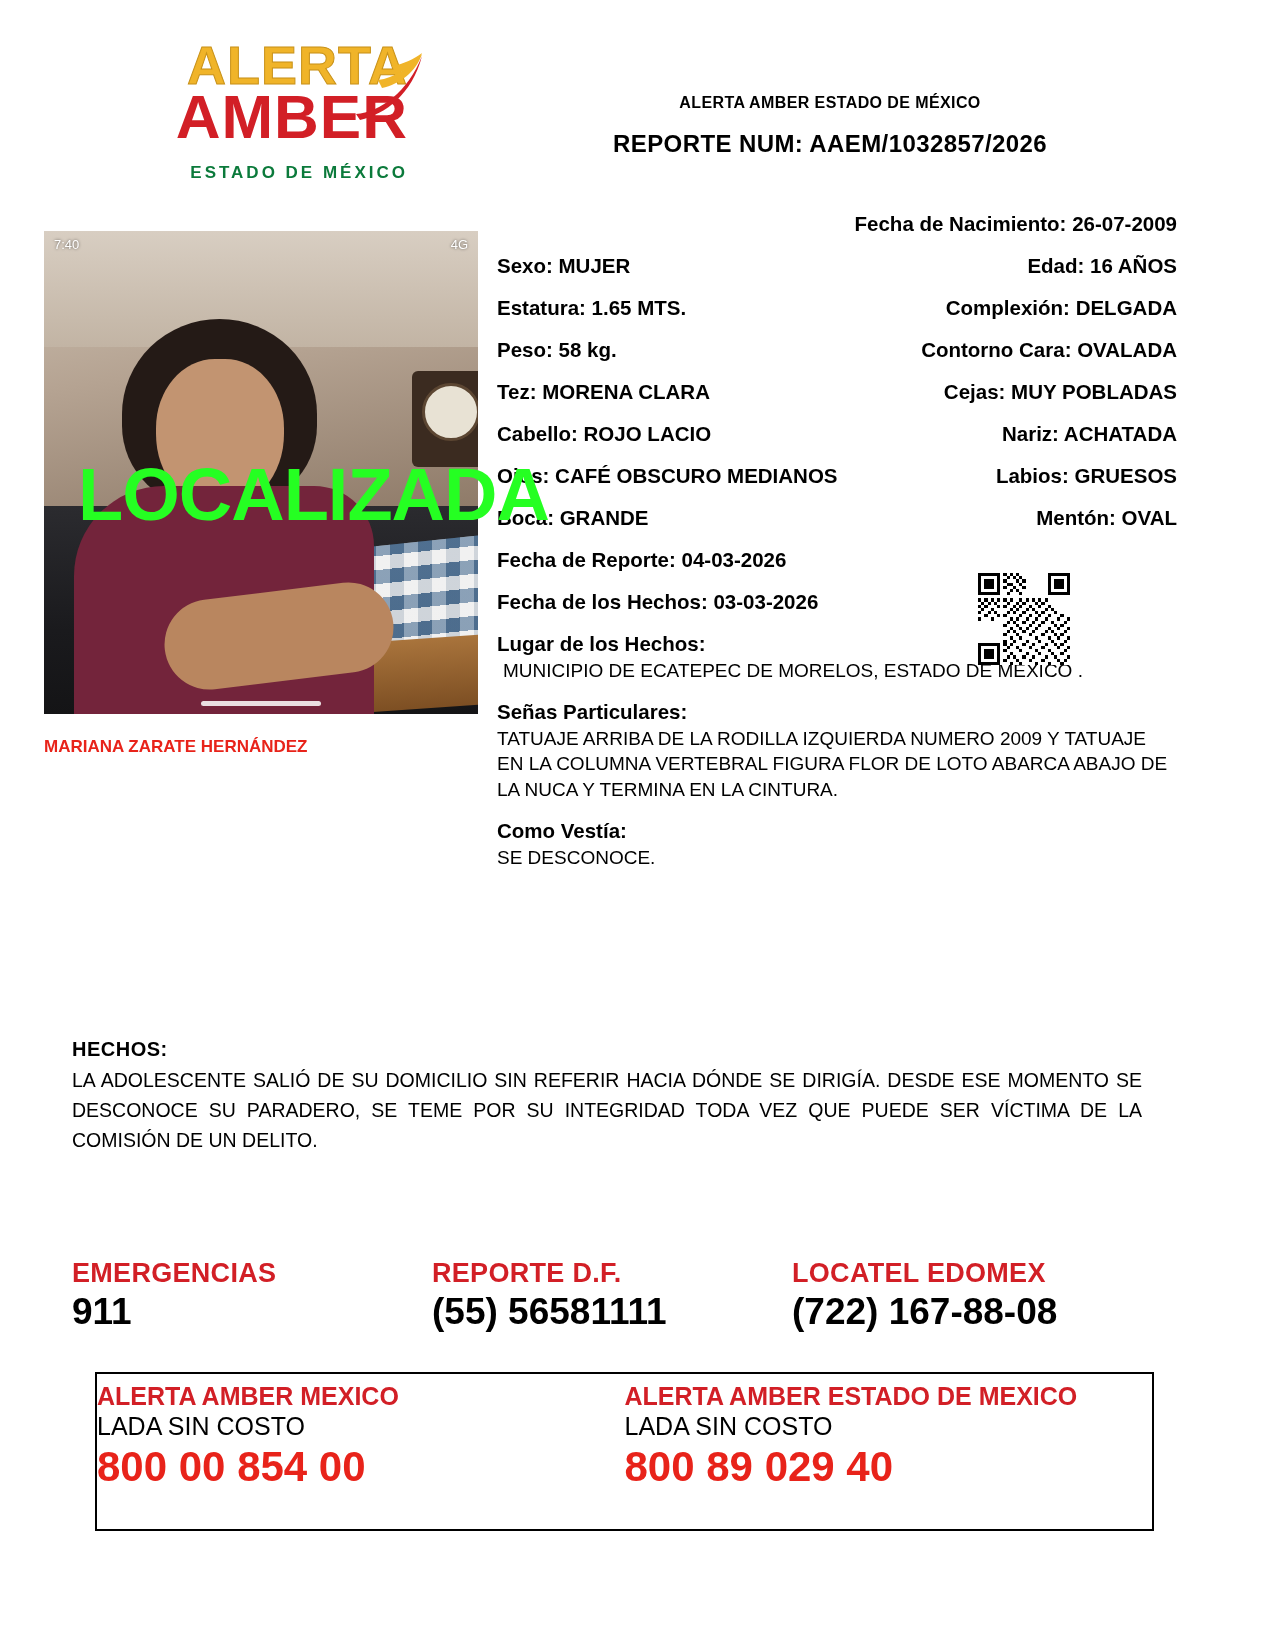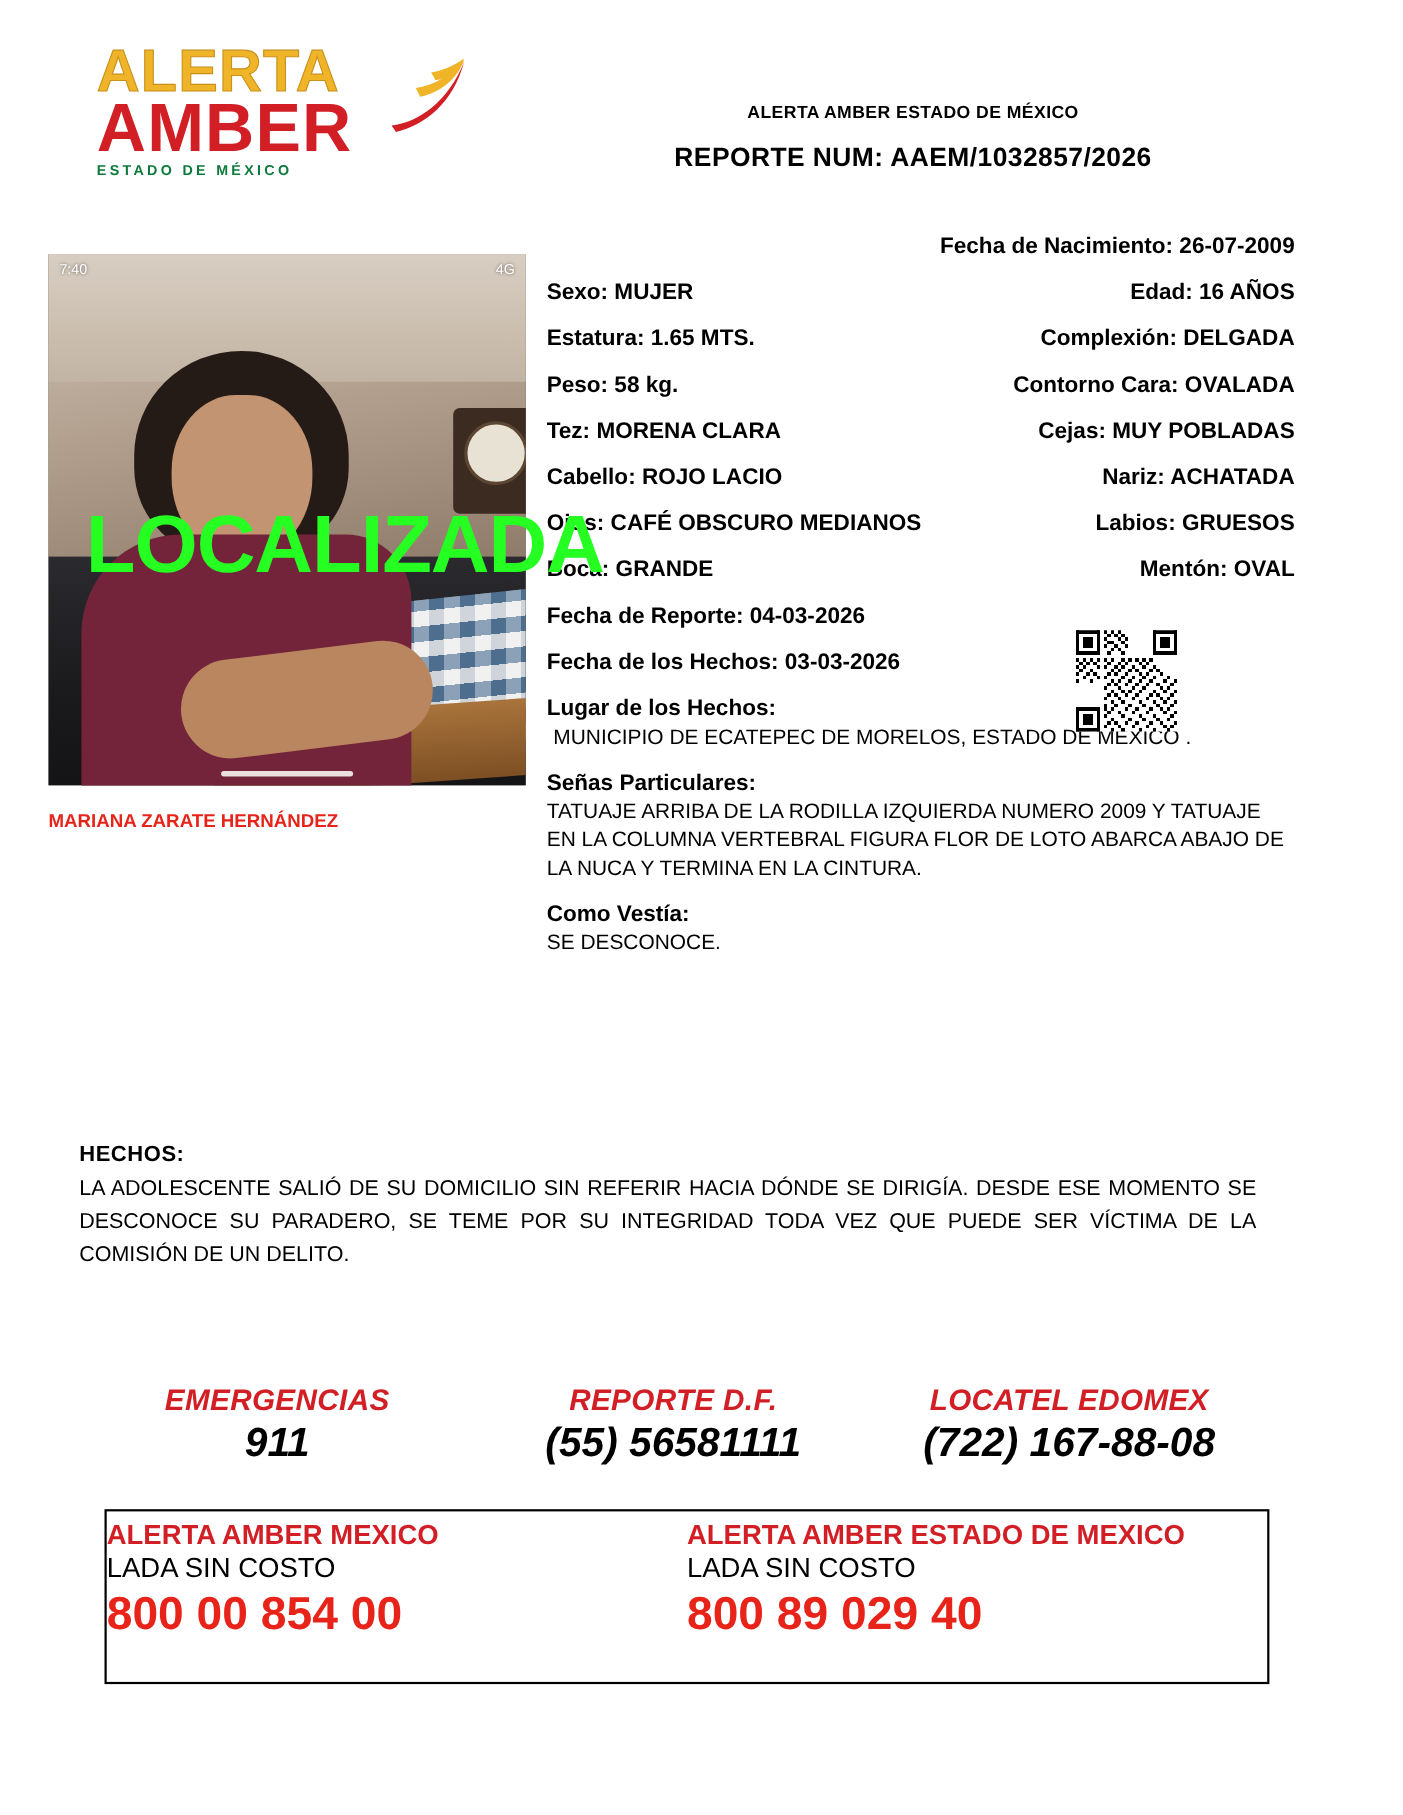--- a/index.html
+++ b/index.html
@@ -26,7 +26,7 @@
     left: 88px;
     top: 38px;
     width: 320px;
-    text-align: left;
+    text-align: right;
     line-height: 1;
   }
   .logo-alerta {

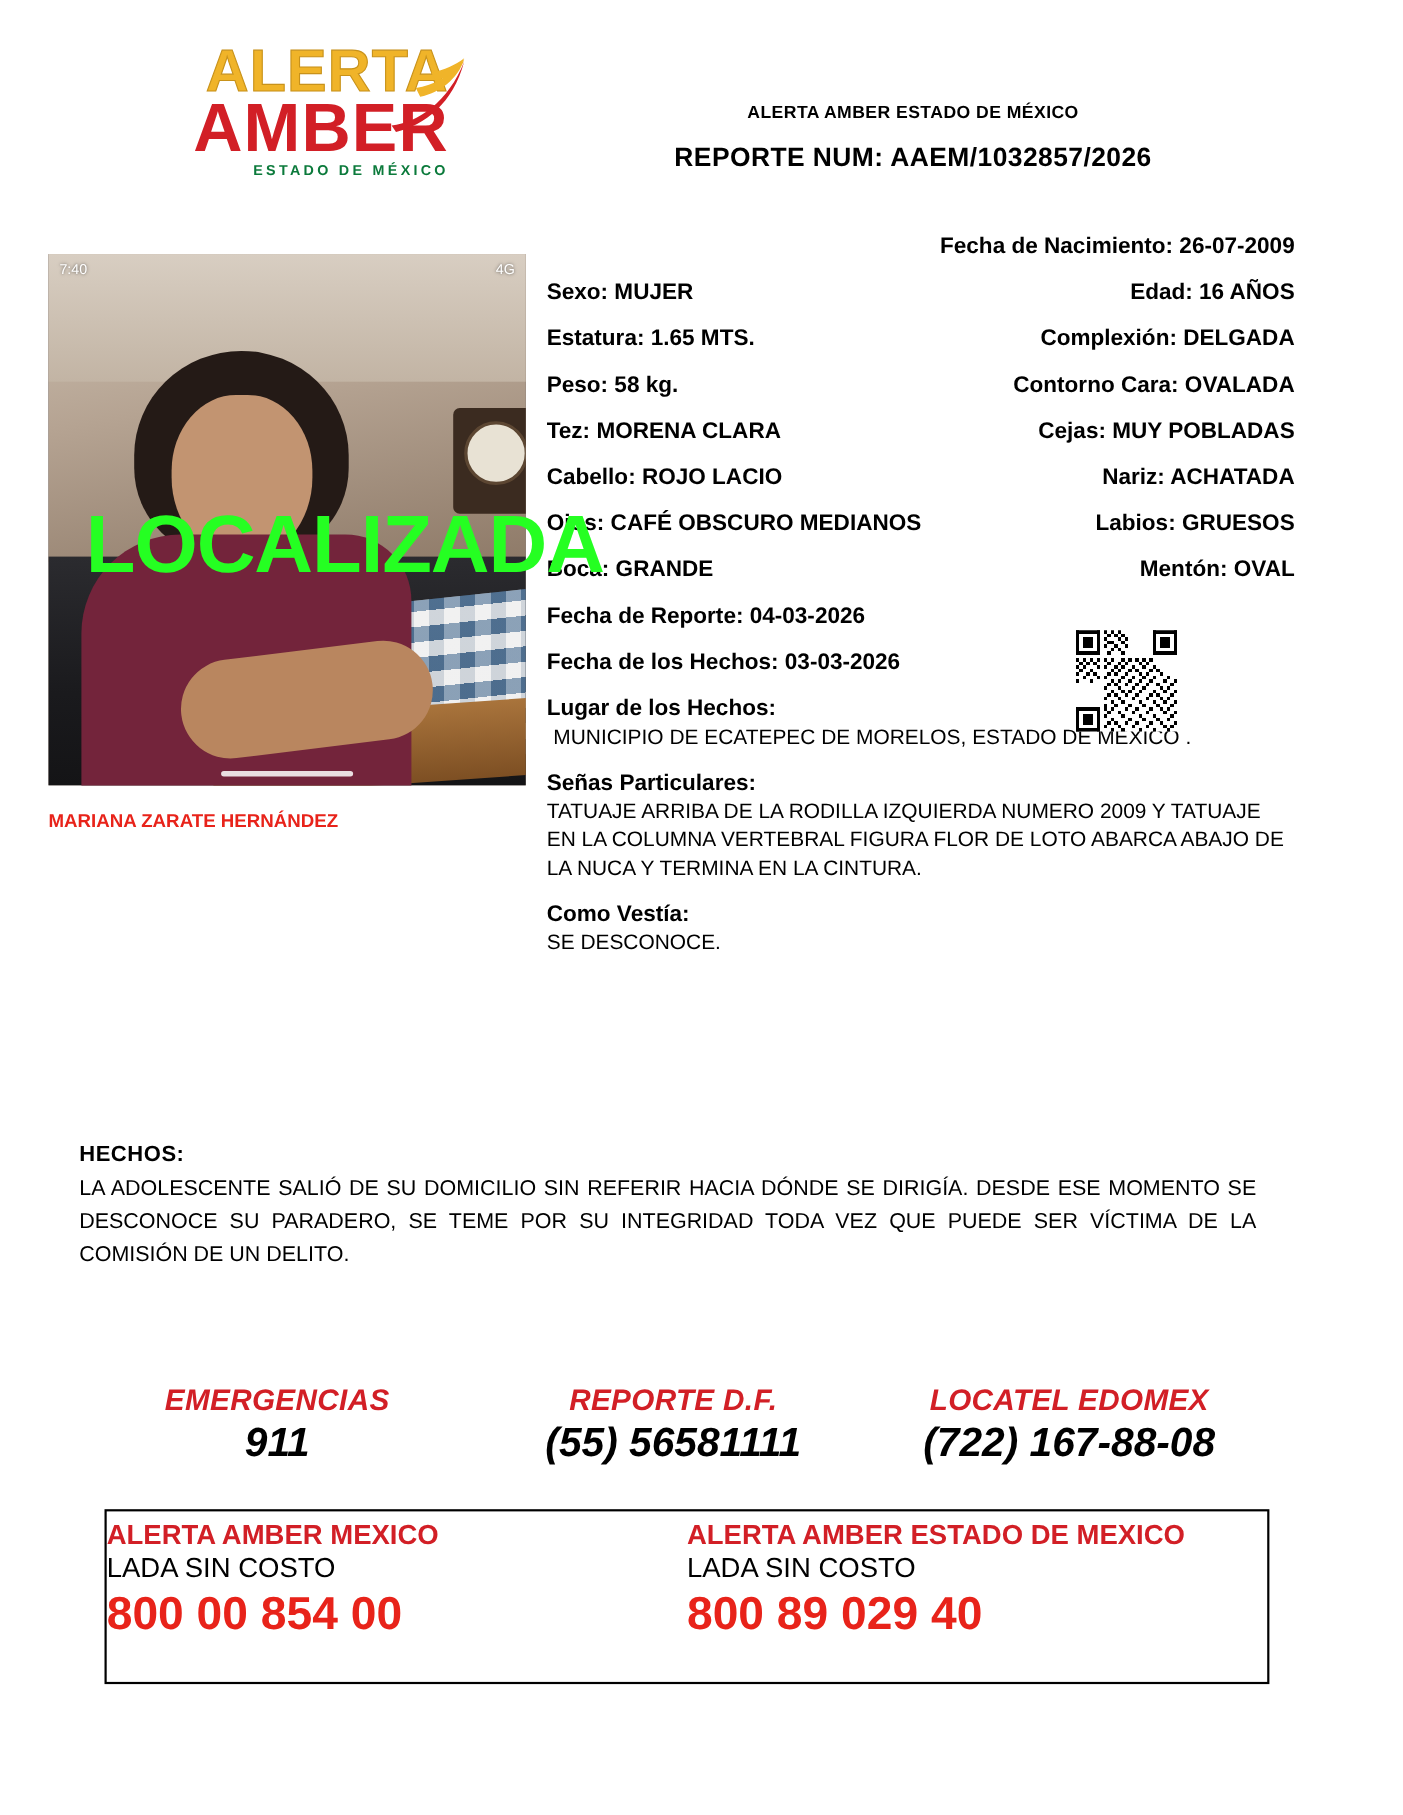--- a/index.html
+++ b/index.html
@@ -45,11 +45,11 @@
     margin-top: -6px;
   }
   .logo-sub {
-    font-size: 13px;
+    font-size: 17px;
     font-weight: bold;
     color: #0b7a3b;
     letter-spacing: 3px;
-    margin-top: 0;
+    margin-top: 16px;
   }
   .logo-swoosh {
     position: absolute;

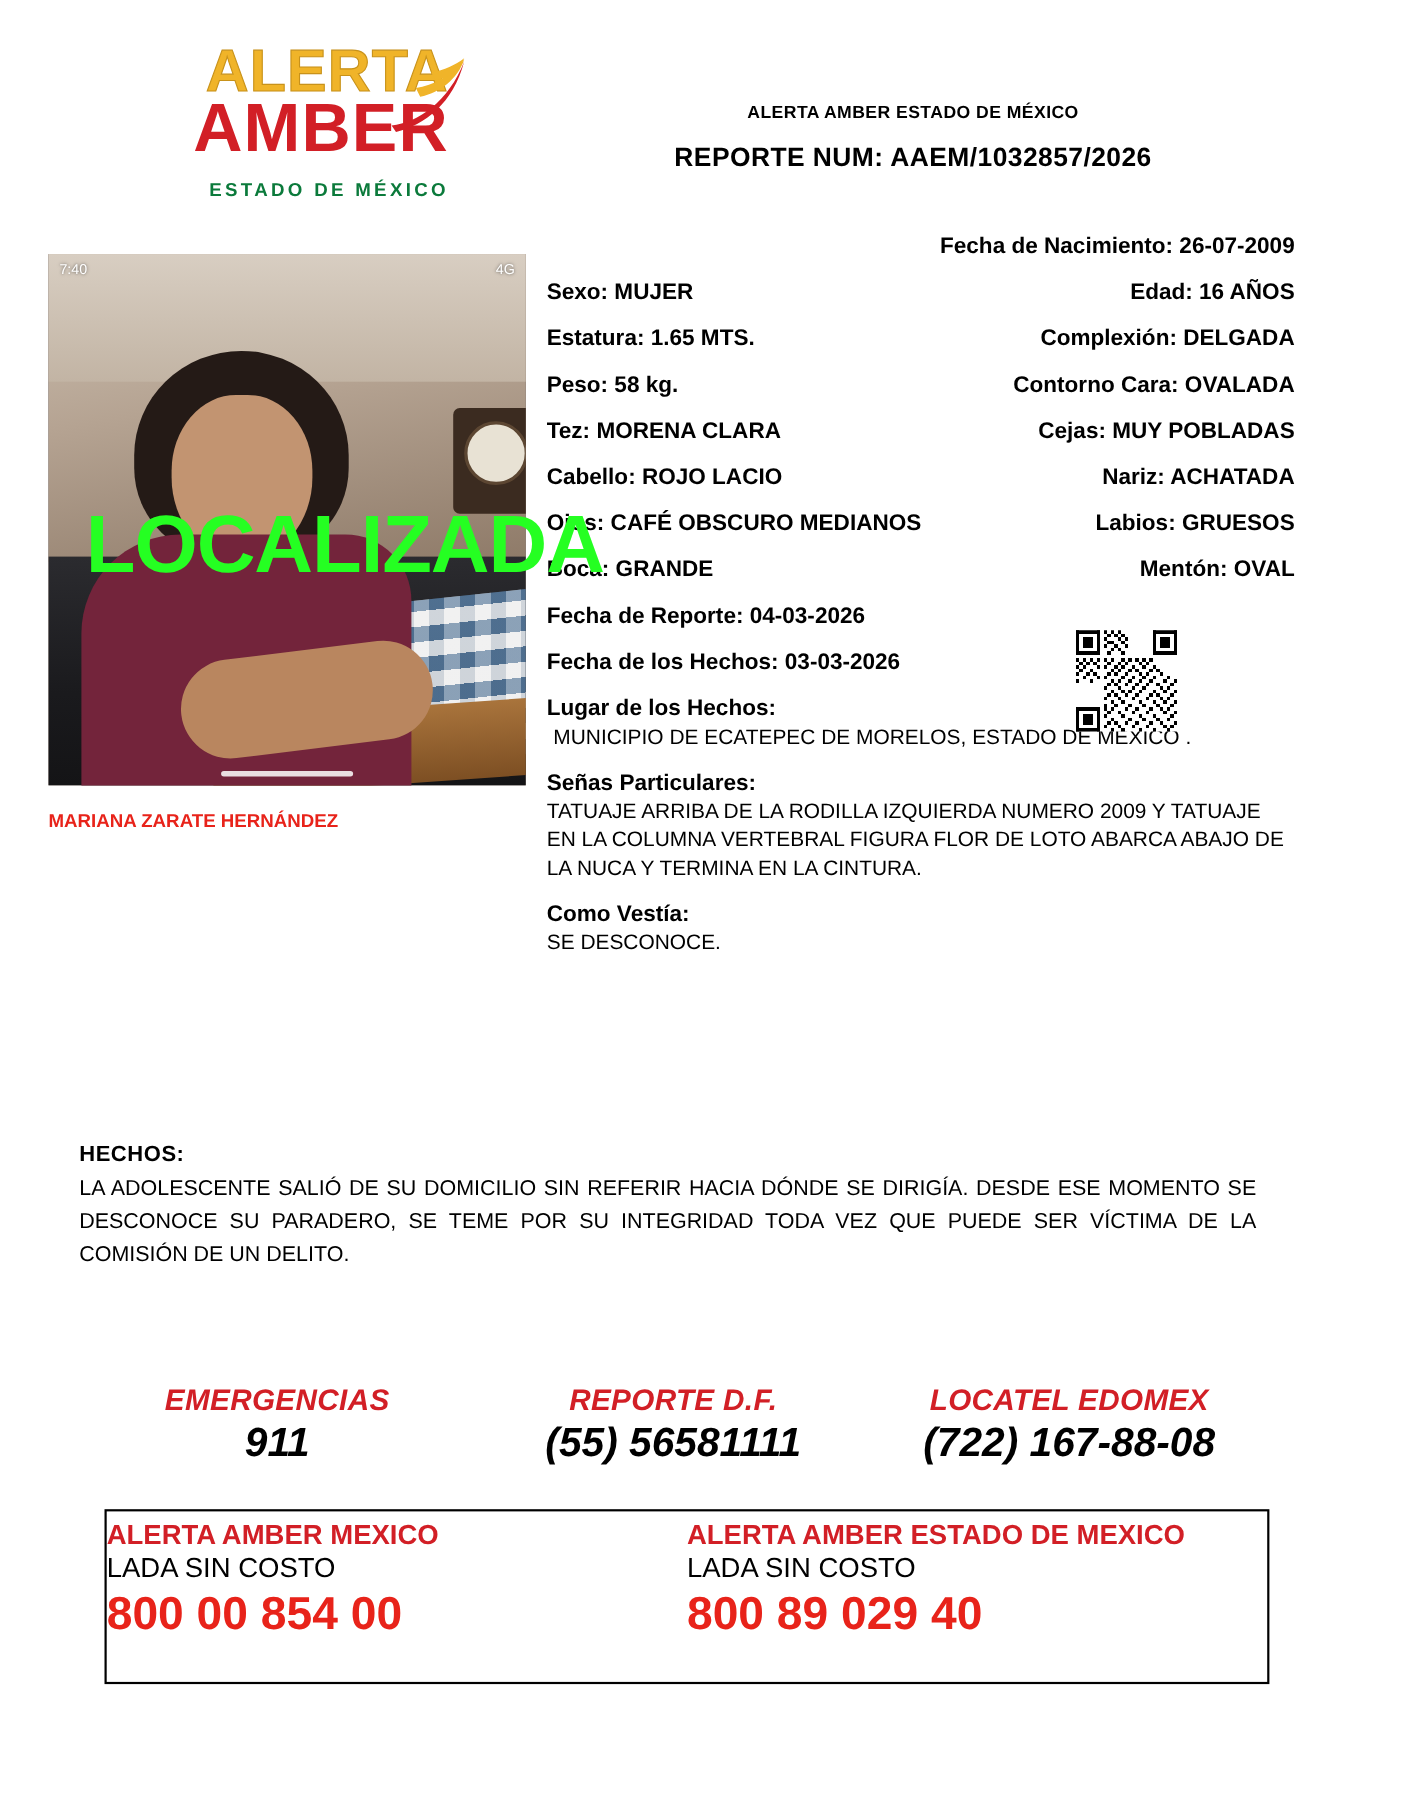--- a/index.html
+++ b/index.html
@@ -282,8 +282,6 @@
   }
   .phone-col {
     flex: 1;
-    text-align: center;
-    font-style: italic;
   }
   .phone-col .lbl {
     color: #d21f26;

